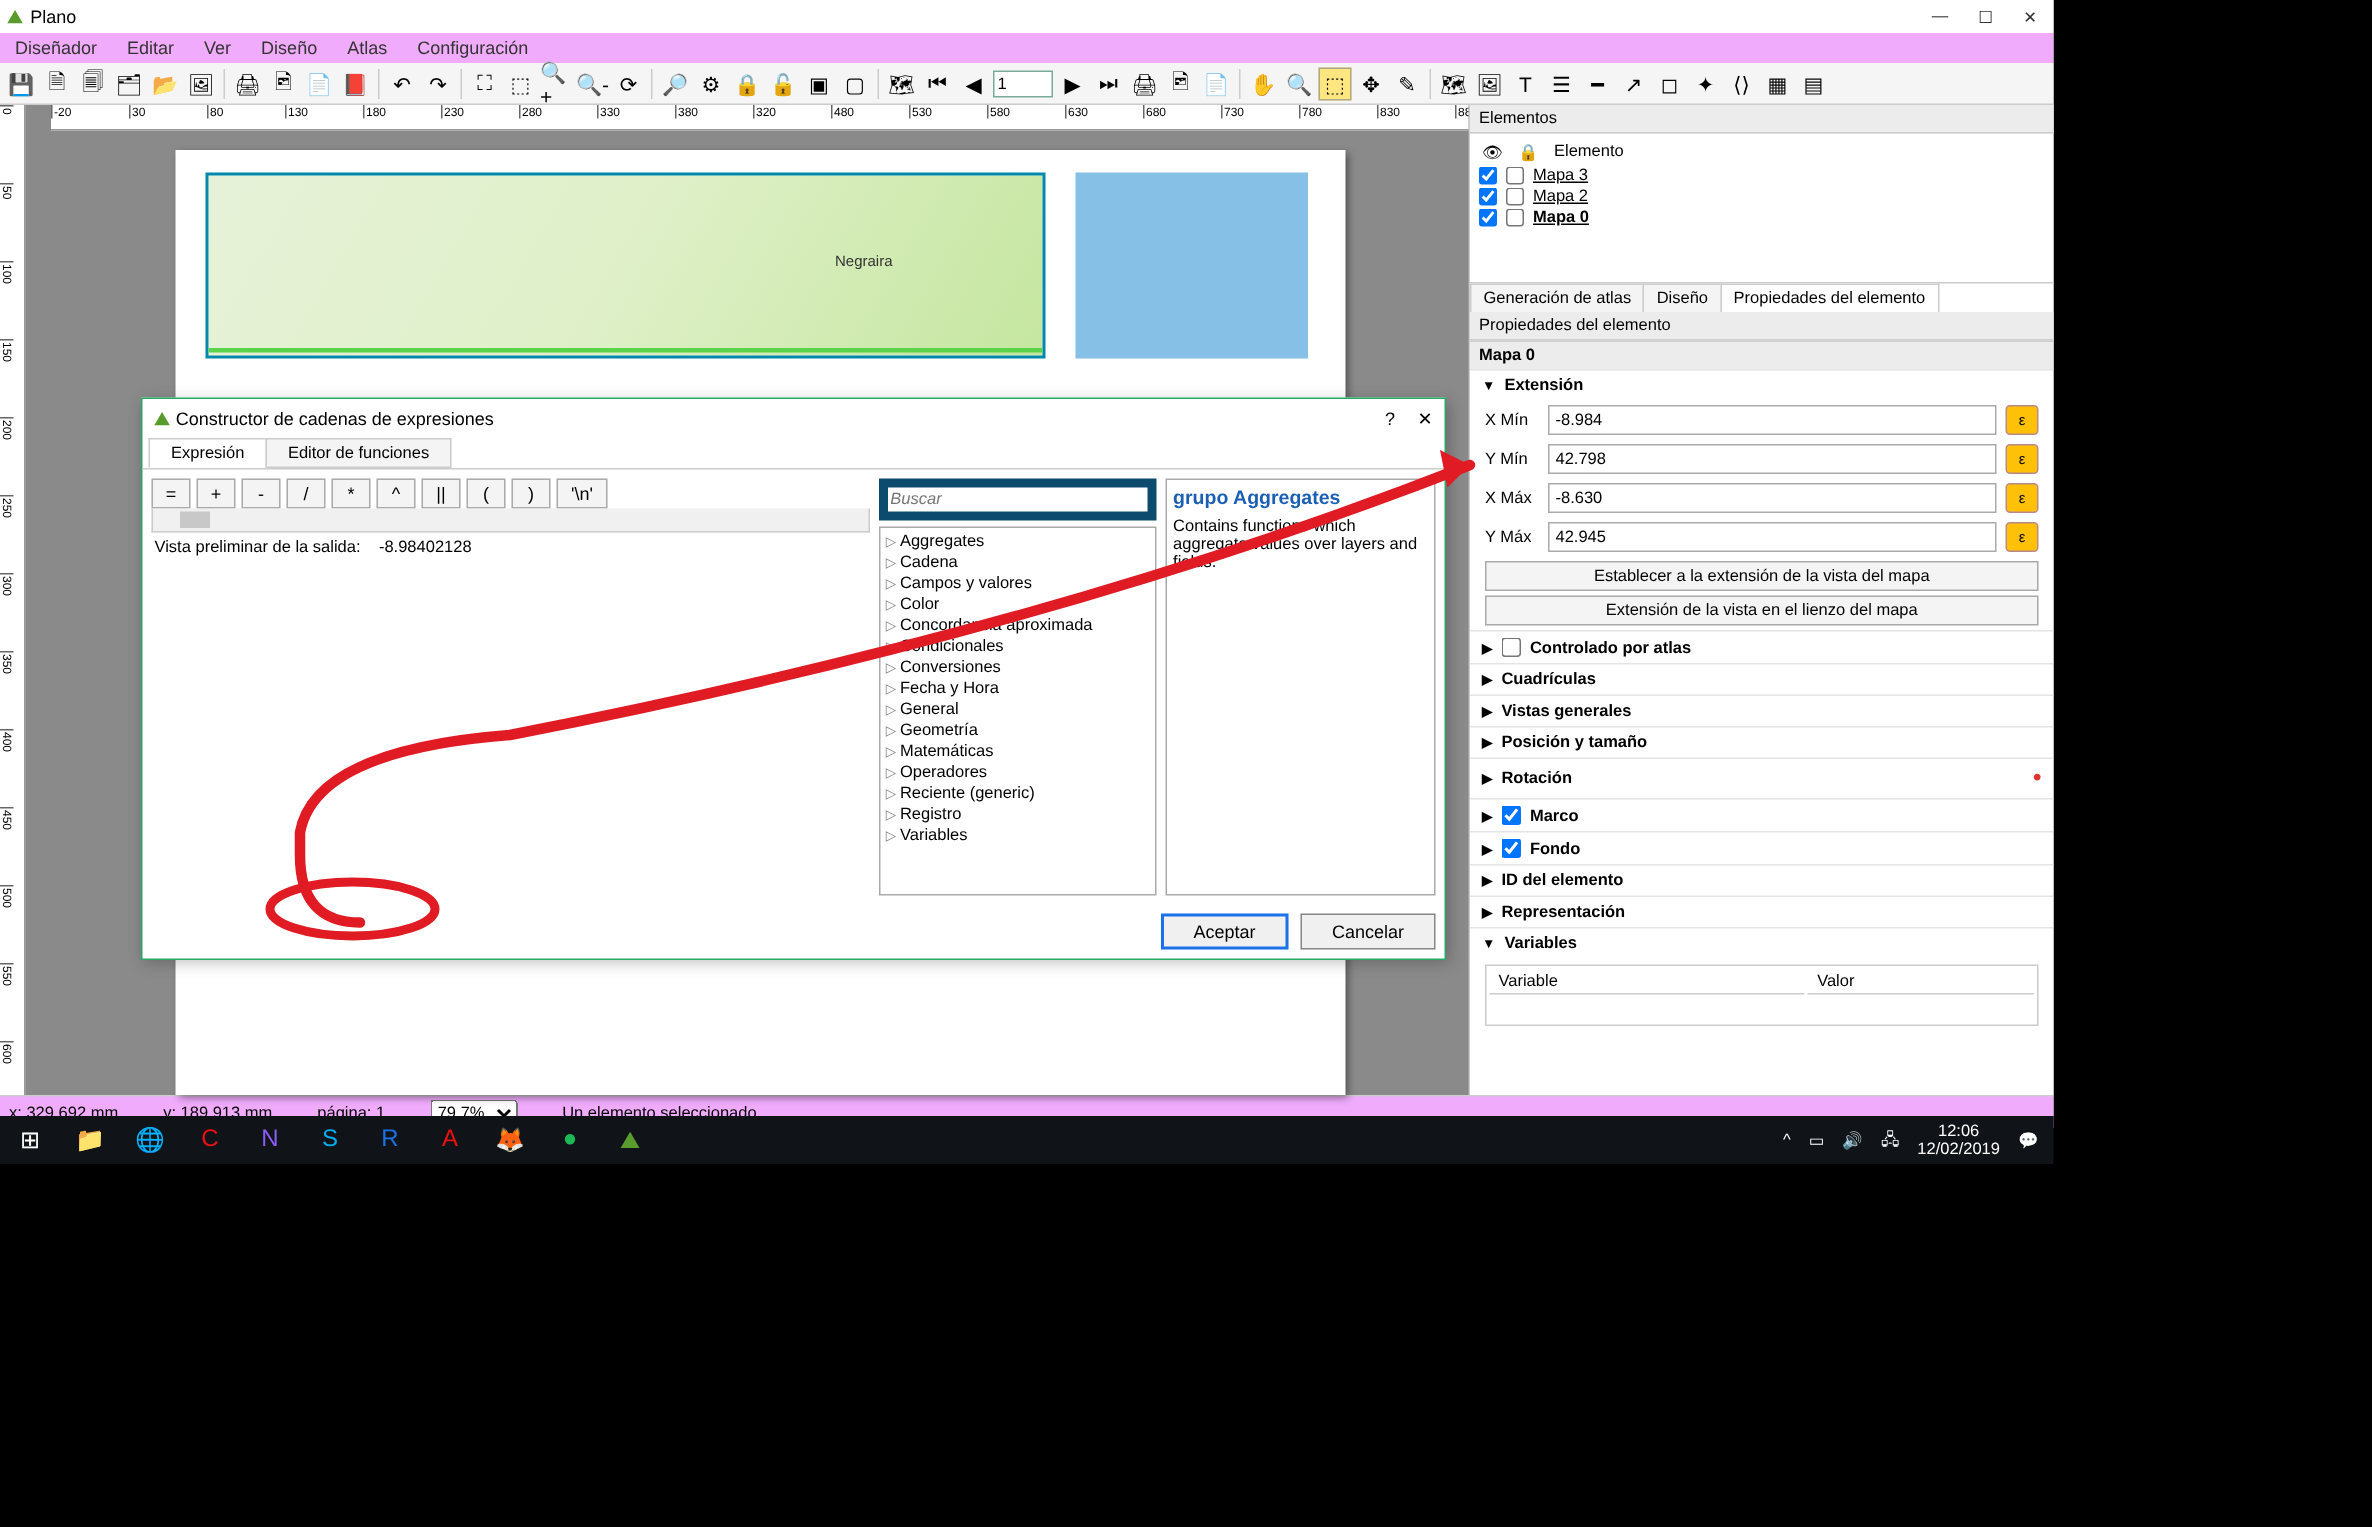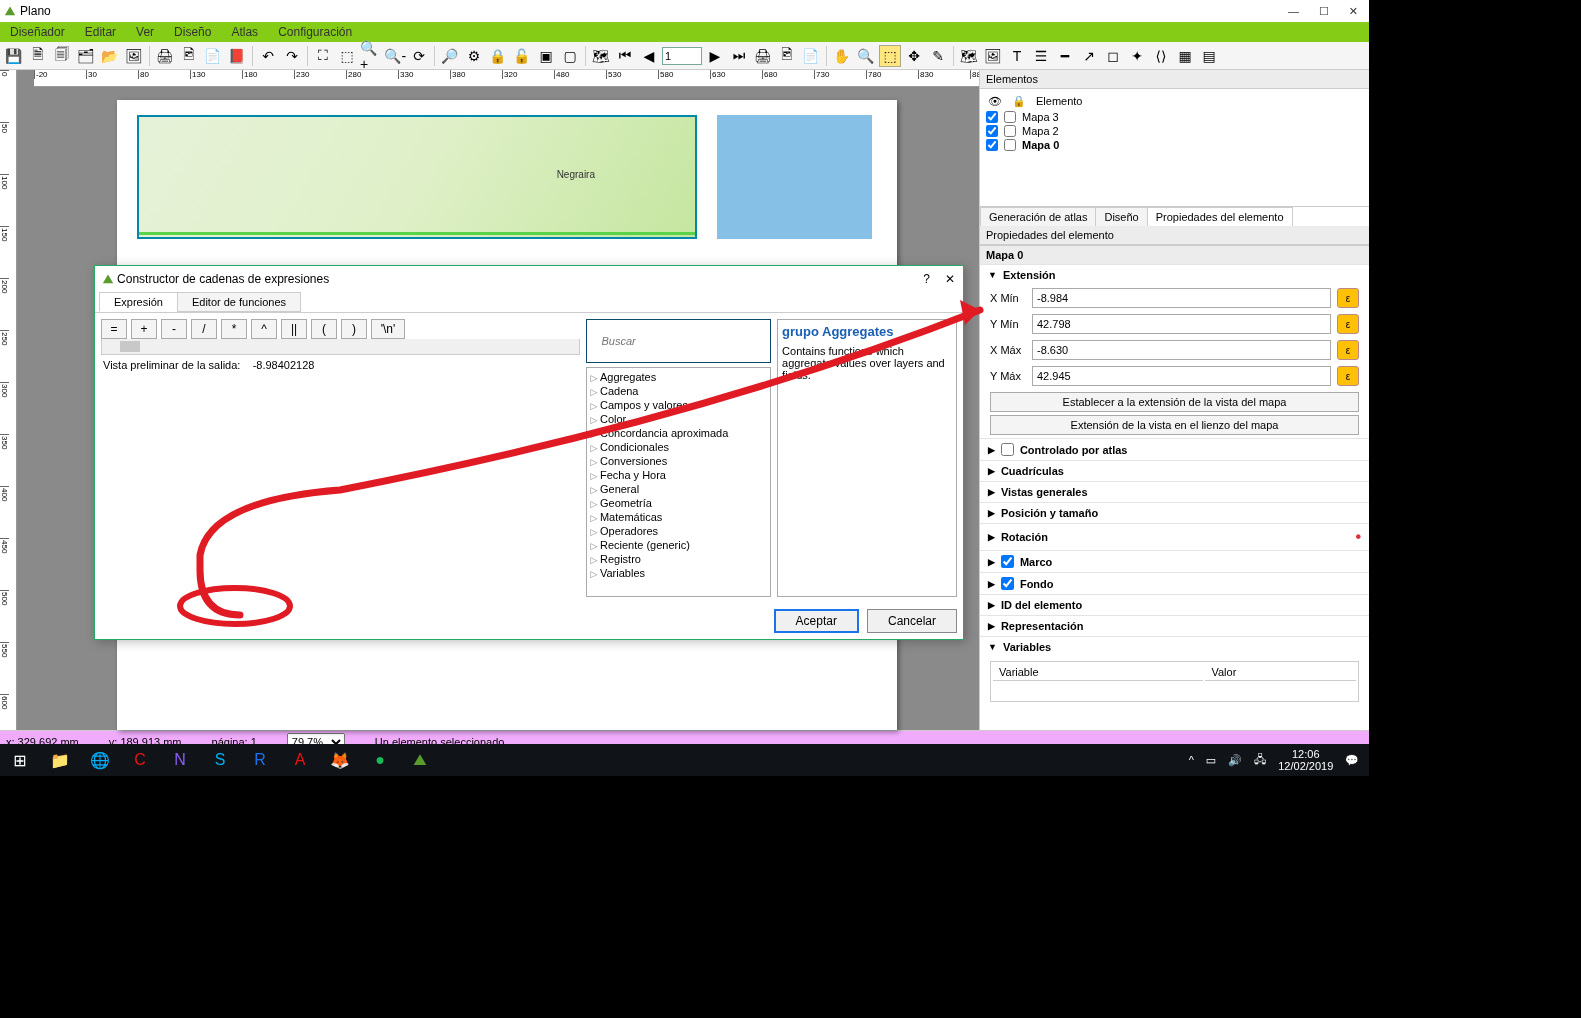--- a/index.html
+++ b/index.html
@@ -8,7 +8,7 @@
 .titlebar { height: 22px; background: #fff; display: flex; align-items: center; padding: 0 5px; font-size: 12px; }
 .titlebar .icon-q { color: #5a9b2e; font-weight: bold; margin-right: 5px; }
 .titlebar .winctrl { margin-left: auto; display: flex; gap: 20px; color: #333; font-size: 11px; padding-right: 6px; }
-.menubar { height: 20px; background: #84cc16; display: flex; align-items: center; font-size: 12px; }
+.menubar { height: 20px; background: #f0abfc; display: flex; align-items: center; font-size: 12px; }
 .menubar span { padding: 0 10px; color: #333; }
 .toolbar { height: 28px; background: #f5f5f5; display: flex; align-items: center; gap: 2px; padding: 0 3px; border-bottom: 1px solid #ccc; }
 .tbtn { width: 22px; height: 22px; display: inline-flex; align-items: center; justify-content: center; font-size: 14px; }

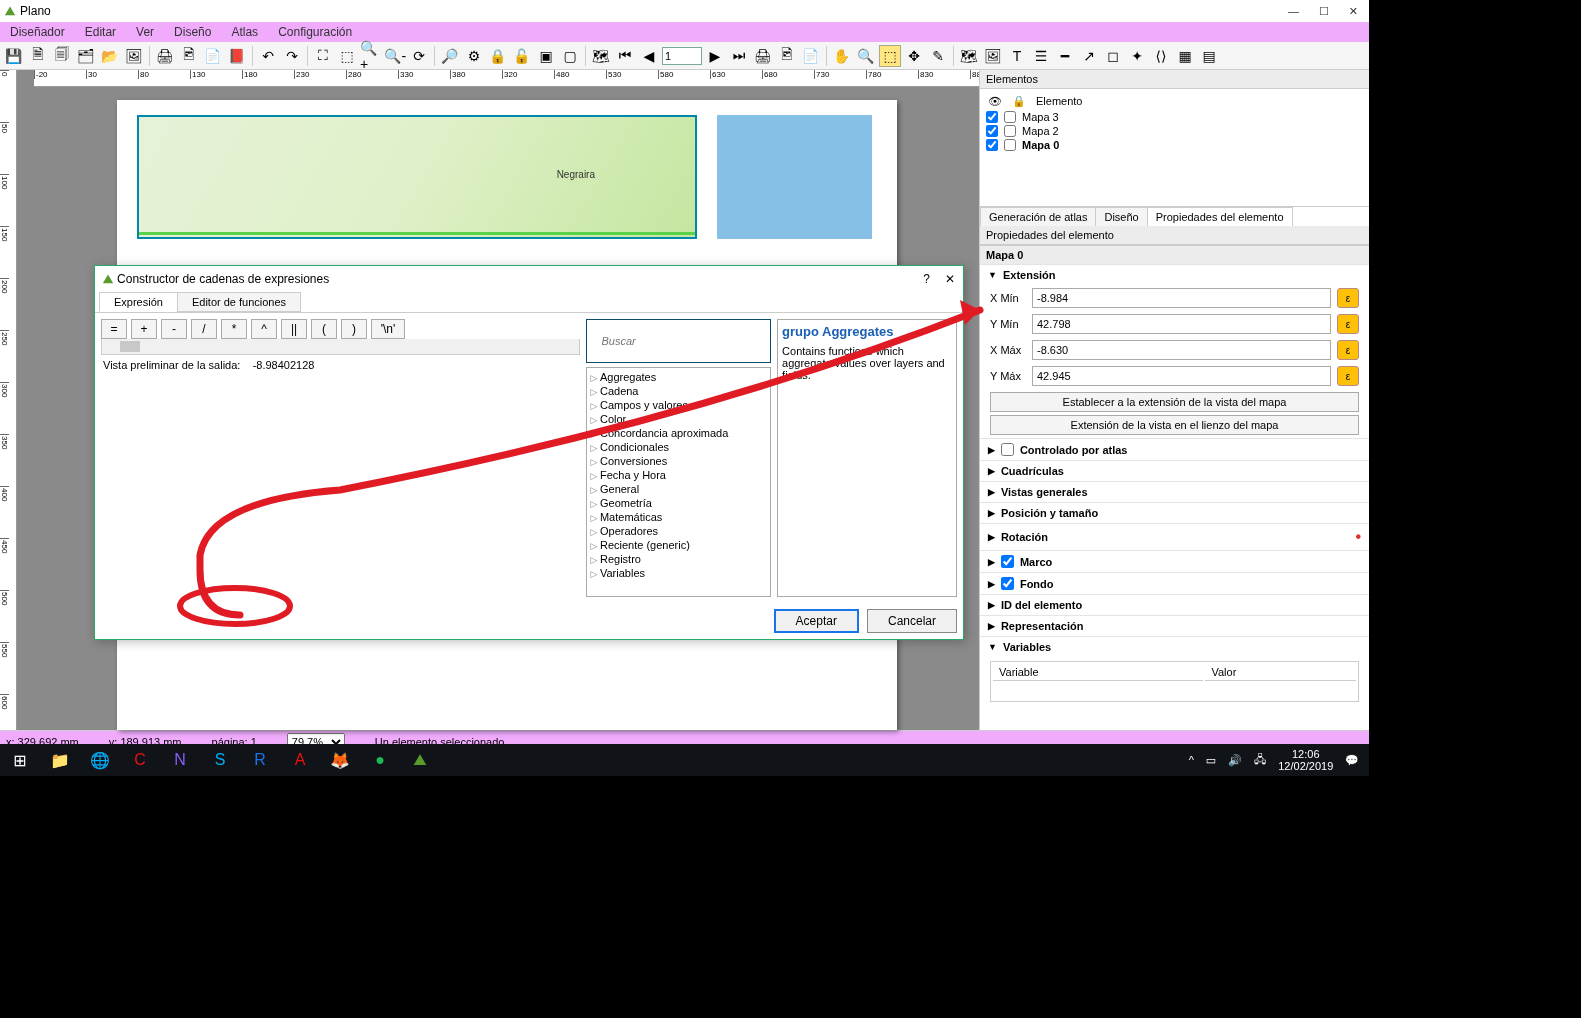--- a/index.html
+++ b/index.html
@@ -28,7 +28,7 @@
 .panel-head { background: #ececec; padding: 3px 6px; font-size: 11px; border-bottom: 1px solid #ccc; }
 .items-list { flex: 0 0 auto; padding: 4px 6px; }
 .items-list .hdr { display: flex; gap: 10px; padding: 2px; }
-.items-list .row { display: flex; align-items: flex-end; gap: 6px; padding: 1px 0; }
+.items-list .row { display: flex; align-items: flex-end; gap: 6px; padding: 1px 0; text-decoration: underline; }
 .items-list .eye { width: 14px; }
 .items-list .lock { width: 14px; color: #caa100; }
 .items-list input[type=checkbox]{ width:12px; height:12px; }

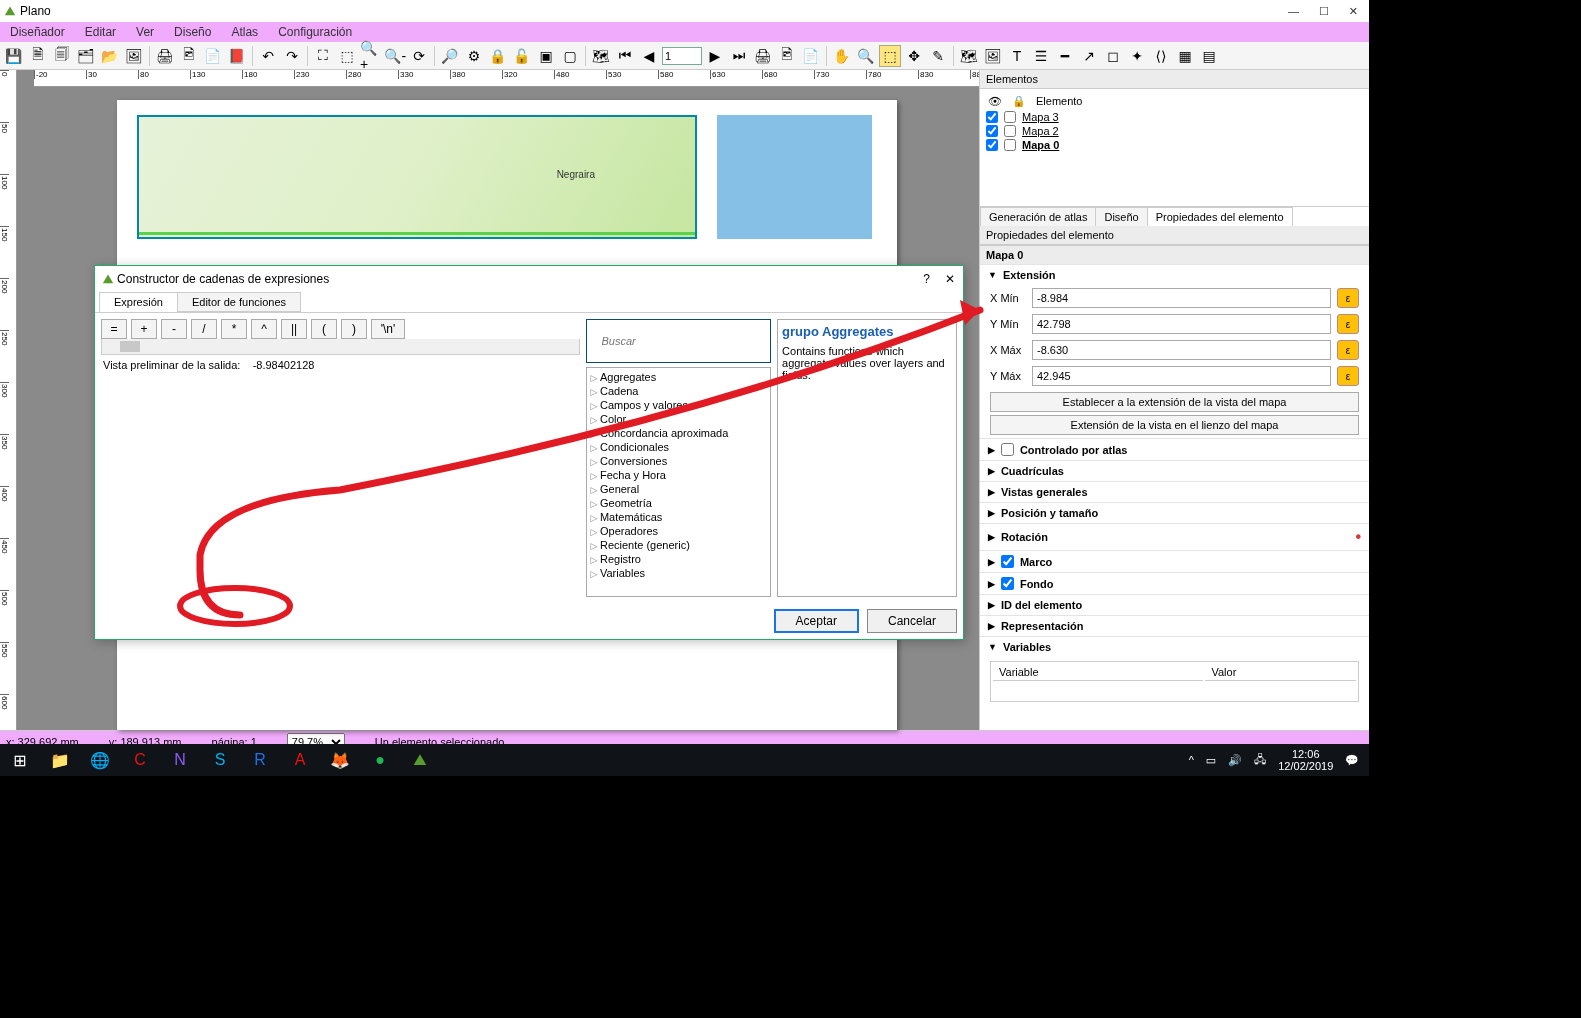--- a/index.html
+++ b/index.html
@@ -222,7 +222,7 @@
           </div>
       </div>
 
-      <div class="tabs" style="margin-top:50px">
+      <div class="tabs" style="margin-top:32px">
         <div class="tab">Generación de atlas</div>
         <div class="tab">Diseño</div>
         <div class="tab active">Propiedades del elemento</div>

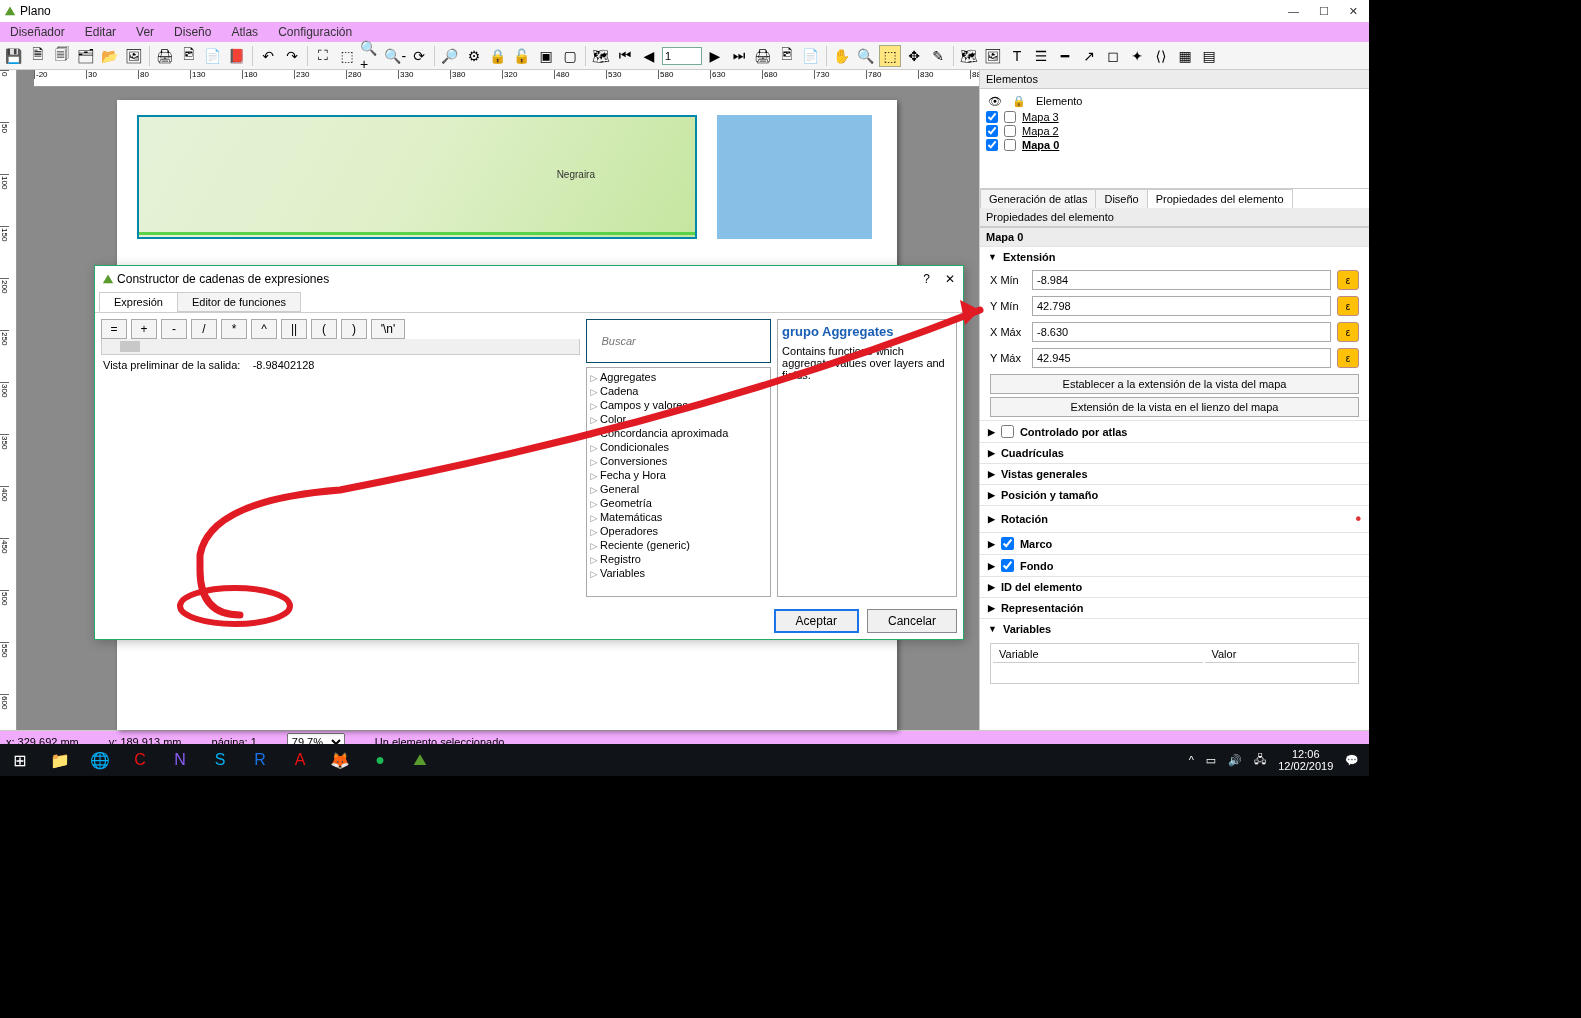--- a/index.html
+++ b/index.html
@@ -68,7 +68,7 @@
 .scrollb::before{content:"";position:absolute;left:18px;width:20px;top:2px;bottom:2px;background:#c8c8c8;}
 .preview-row { padding: 4px 2px; font-size: 11px; }
 .dlg-mid { width: 190px; display: flex; flex-direction: column; }
-.dlg-mid input { border: 1px solid #0c4a6e; padding: 15px; font-size: 11px; font-style: italic; color: #888; }
+.dlg-mid input { border: 6px solid #0c4a6e; padding: 2px; font-size: 11px; font-style: italic; color: #888; }
 .tree { flex: 1; border: 1px solid #aaa; margin-top: 4px; overflow-y: auto; font-size: 11px; padding: 2px; }
 .tree div { padding: 1px 2px; }
 .tree .caret::before { content: "▷ "; color: #888; font-size: 9px; }

